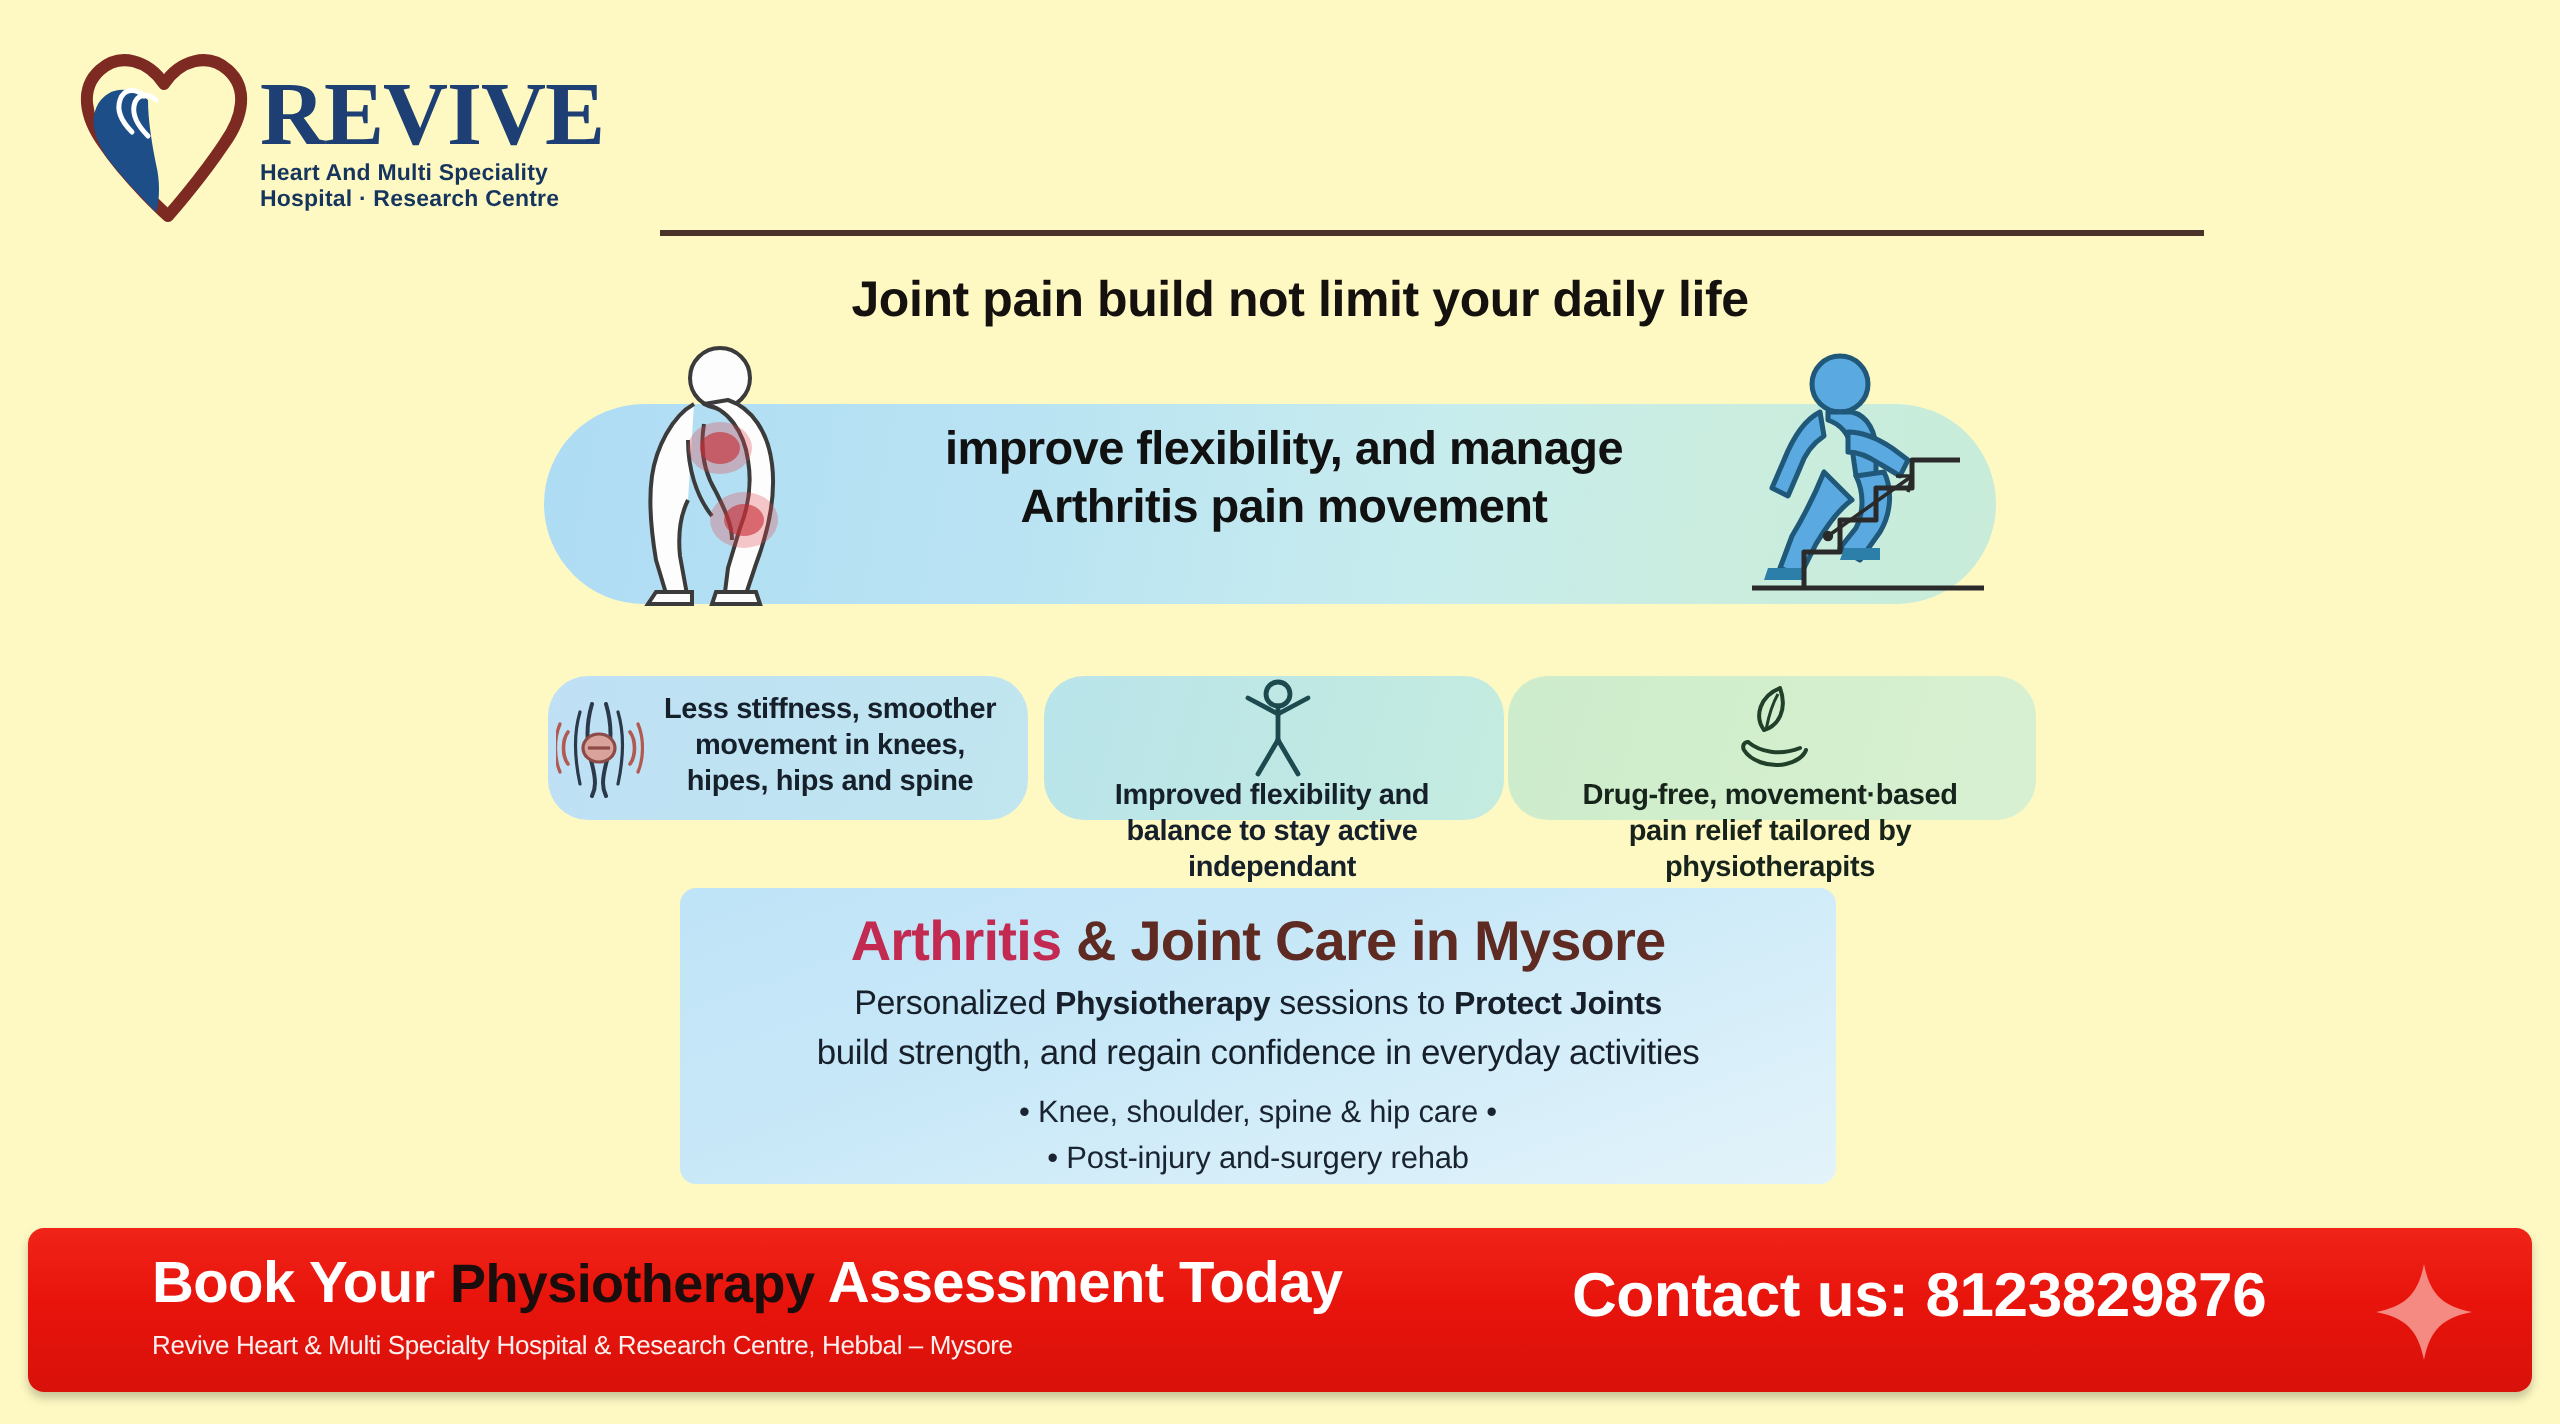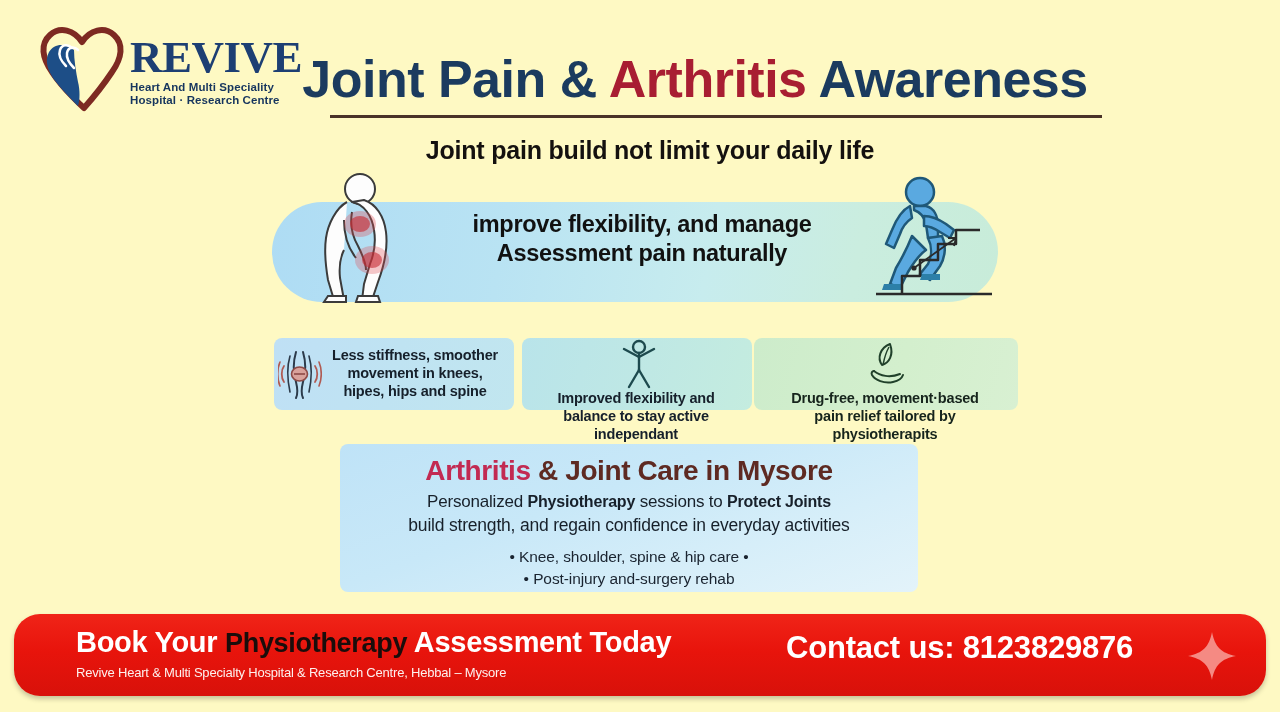--- a/index.html
+++ b/index.html
@@ -343,9 +343,6 @@
     </div>
   </div>
 
-  <div class="title-area">
-    <h1 class="main-title"><span class="t-navy">Joint Pain &amp; </span><span class="t-red">Arthritis</span><span class="t-navy"> Awareness</span></h1>
-  </div>
   <div class="title-rule"></div>
   <div class="subtitle">Joint pain build not limit your daily life</div>
 

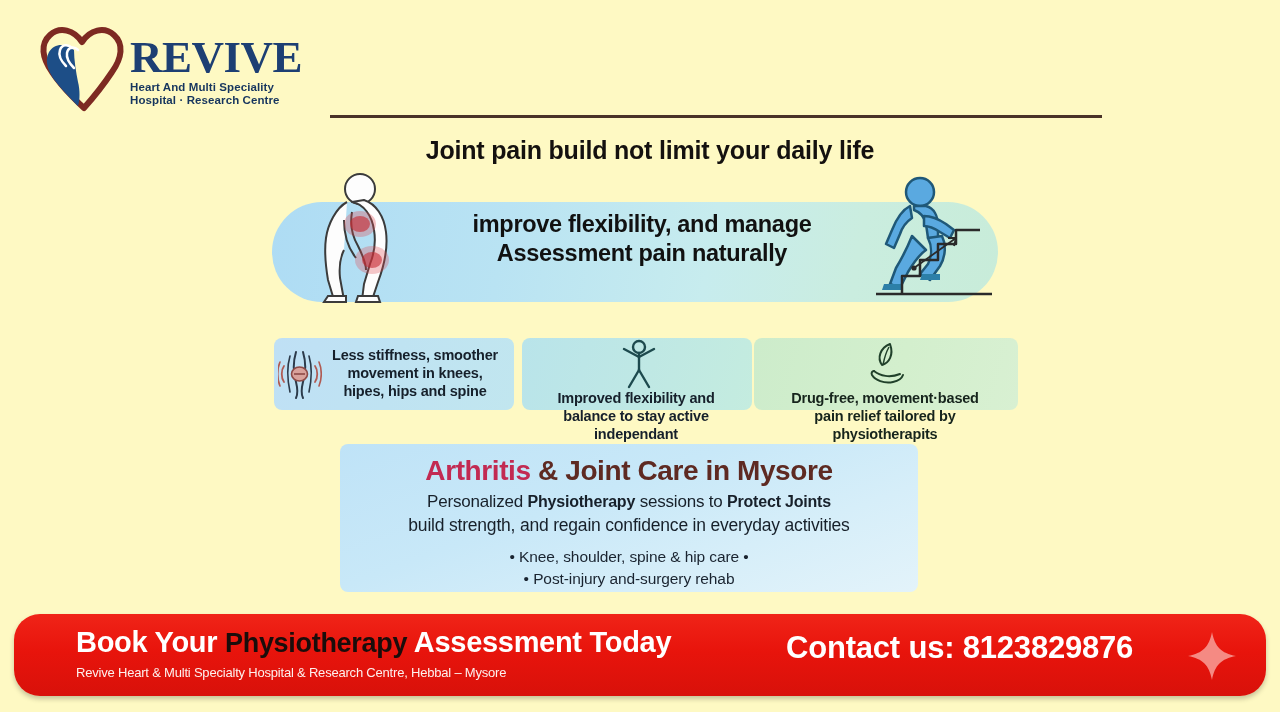--- a/index.html
+++ b/index.html
@@ -349,7 +349,7 @@
   <div class="hero">
     <div class="hero-text">
       <div>improve flexibility, and manage</div>
-      <div class="hero-line3">Assessment  pain naturally</div>
+      <div class="hero-line3">Arthritis  pain movement</div>
     </div>
   </div>
 

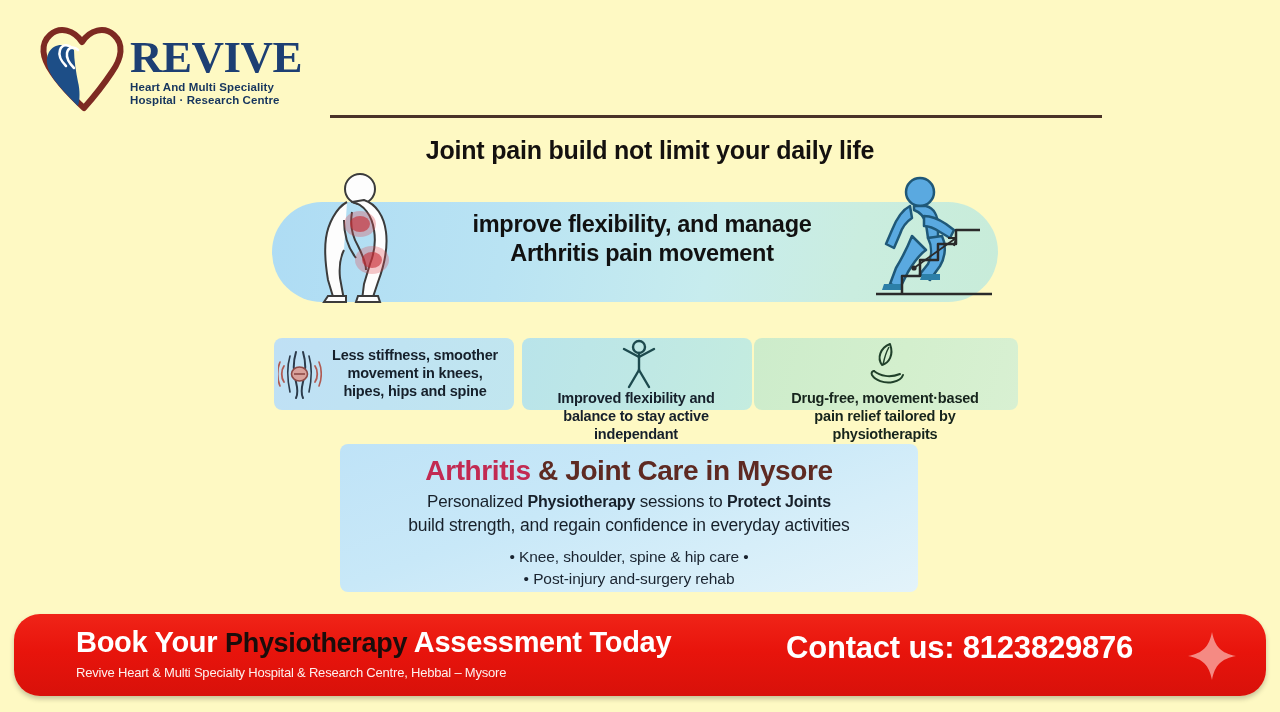--- a/index.html
+++ b/index.html
@@ -163,7 +163,7 @@
     position: absolute;
     top: 0;
     height: 72px;
-    border-radius: 8px;
+    border-radius: 20px;
     display: flex;
     align-items: center;
     box-sizing: border-box;

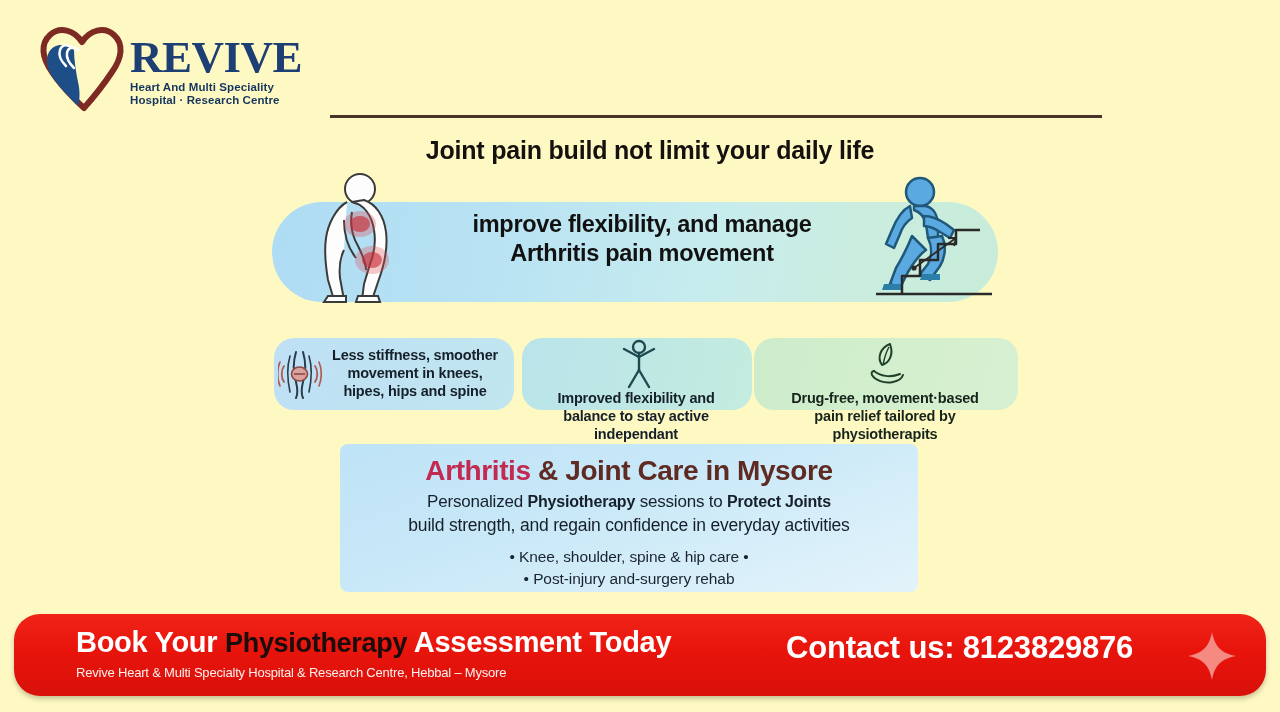--- a/index.html
+++ b/index.html
@@ -270,7 +270,7 @@
     top: 614px;
     width: 1252px;
     height: 82px;
-    border-radius: 26px;
+    border-radius: 8px;
     background: linear-gradient(180deg, #f02418 0%, #e8140c 45%, #d8110a 100%);
     box-shadow: 0 3px 5px rgba(0,0,0,0.22);
     overflow: hidden;

